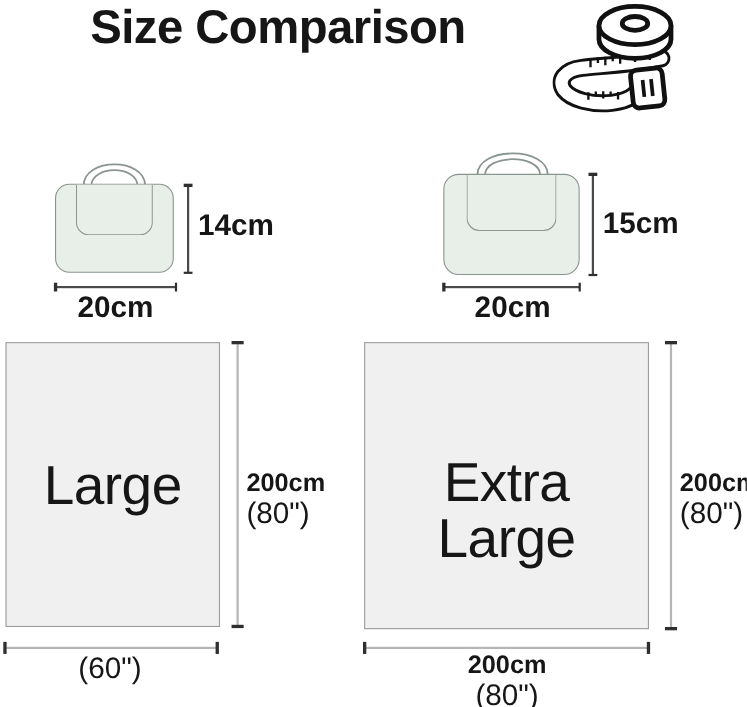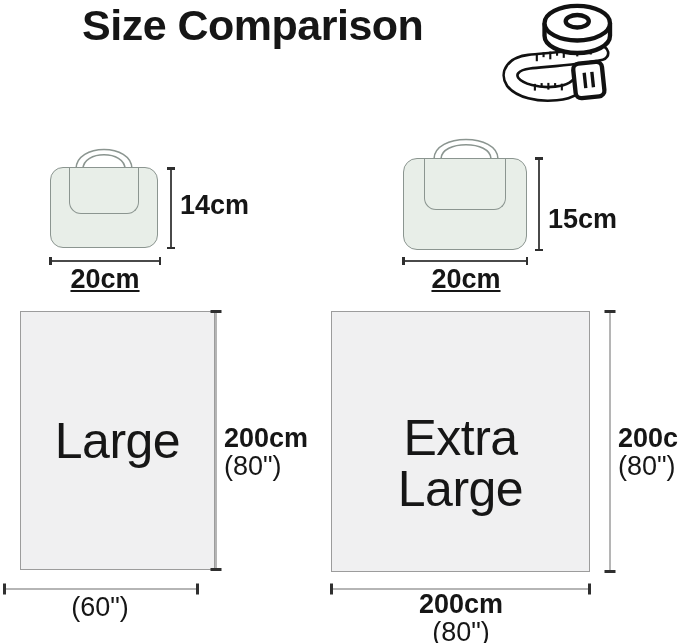--- a/index.html
+++ b/index.html
@@ -129,7 +129,7 @@
     <div class="bag-body" style="left:403px;top:158px;width:124px;height:92px;border-radius:14px"></div>
     <div class="bag-flap" style="left:424px;top:159px;width:82px;height:51px"></div>
     <div class="dimv bagline" style="left:538px;top:158px;height:92px"></div>
-    <div class="bag-dim-label" style="left:548px;top:204px">15cm</div>
+    <div class="bag-dim-label" style="left:548px;top:188px">15cm</div>
     <div class="dimh bagline" style="left:403px;top:260px;width:124px"></div>
     <div class="bag-dim-label centerx" style="left:466px;top:264px">20cm</div>
   </div>

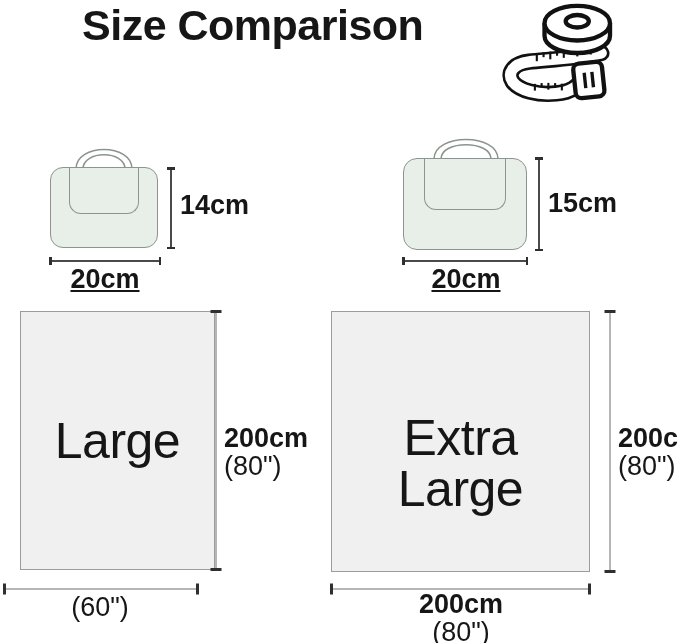--- a/index.html
+++ b/index.html
@@ -43,7 +43,7 @@
 
   
   .bag-dim-label { position:absolute; font-size:27px; font-weight:700; white-space:nowrap;text-align:center; }
-  .centerx { transform:translateX(-50%); text-align:center;text-decoration:underline; }
+  .centerx { transform:translateX(-50%); text-align:center; }
   .side-labels { position:absolute; white-space:nowrap; }
   .bottom-labels { position:absolute; transform:translateX(-50%); text-align:center; white-space:nowrap; }
   .cm-label { font-size:27px; font-weight:700; line-height:25px;text-align:right; }

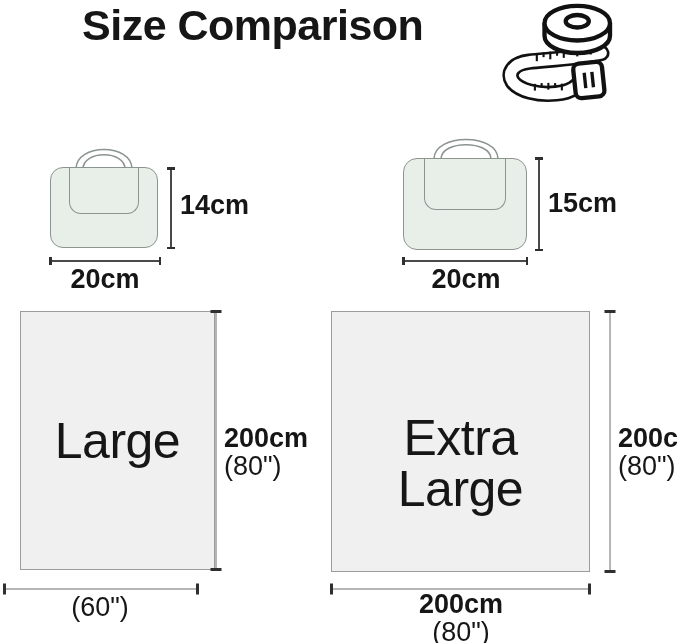--- a/index.html
+++ b/index.html
@@ -135,7 +135,7 @@
   </div>
 
   <div>
-    <div class="blanket" style="left:20px;top:311px;width:195px;height:259px">
+    <div class="blanket" style="left:5px;top:311px;width:195px;height:259px">
       <div class="blanket-label">Large</div>
     </div>
     <div class="dimv" style="left:215px;top:311px;height:259px"></div>

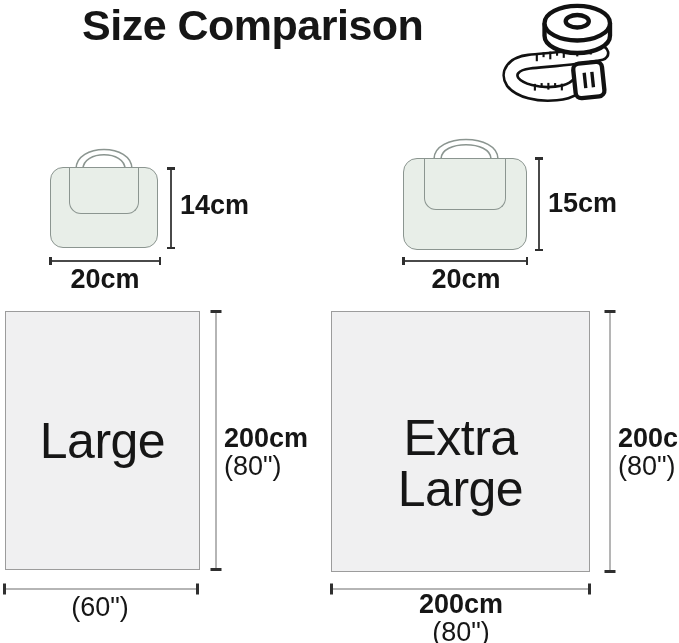--- a/index.html
+++ b/index.html
@@ -46,7 +46,7 @@
   .centerx { transform:translateX(-50%); text-align:center; }
   .side-labels { position:absolute; white-space:nowrap; }
   .bottom-labels { position:absolute; transform:translateX(-50%); text-align:center; white-space:nowrap; }
-  .cm-label { font-size:27px; font-weight:700; line-height:25px;text-align:right; }
+  .cm-label { font-size:23px; font-weight:700; line-height:25px;text-align:right; }
   .in-label { font-size:27px; font-weight:400; line-height:28px; margin-top:1px; }
 
   

